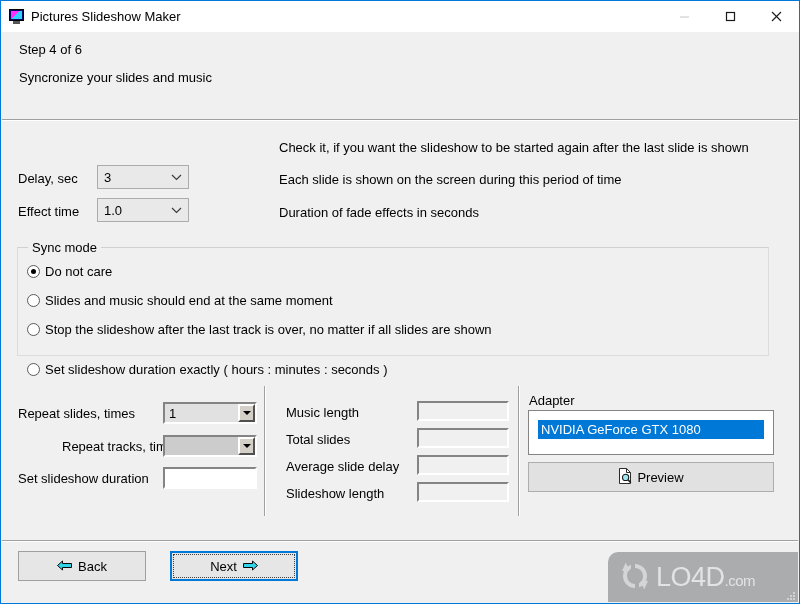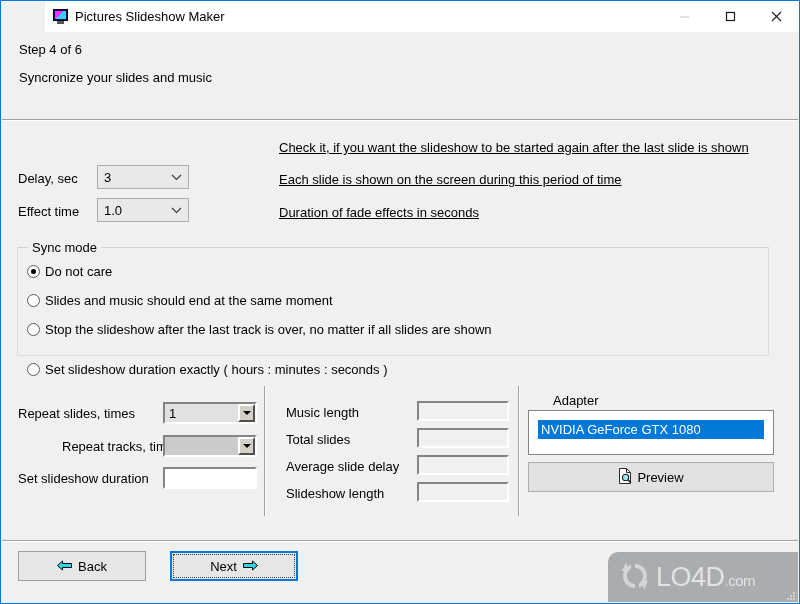--- a/index.html
+++ b/index.html
@@ -21,7 +21,7 @@
   .titlebar{
     position:absolute;left:0;top:0;right:0;height:31px;
     background:#ffffff;
-    display:flex;align-items:center;margin-left:44px;
+    display:flex;align-items:center;
   }
   .title-icon{
     width:16px;height:16px;margin-left:8px;margin-right:6px;

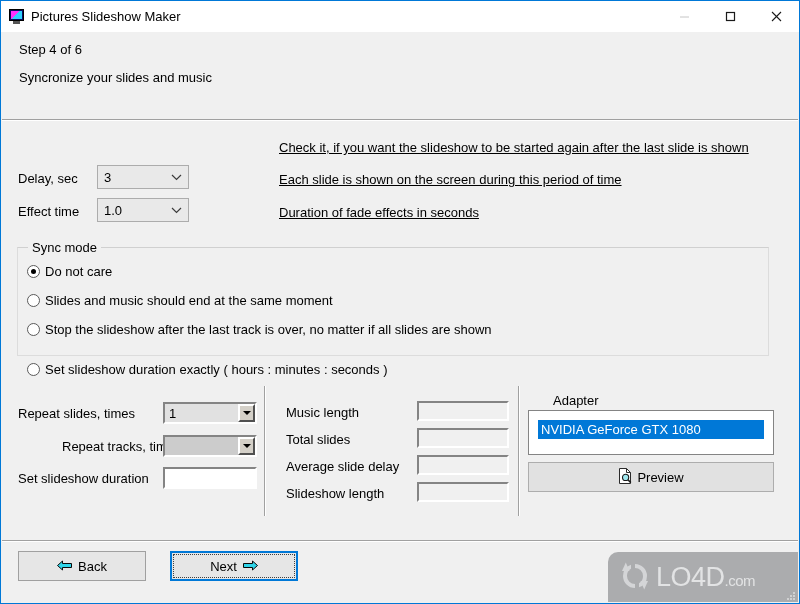--- a/index.html
+++ b/index.html
@@ -75,7 +75,7 @@
   }
 
   .lbl{position:absolute;font-size:13px;color:#000;white-space:nowrap;}
-  .note{position:absolute;font-size:13px;color:#000;white-space:nowrap;text-decoration:underline;}
+  .note{position:absolute;font-size:13px;color:#000;white-space:nowrap;}
 
   
   .combo-flat{

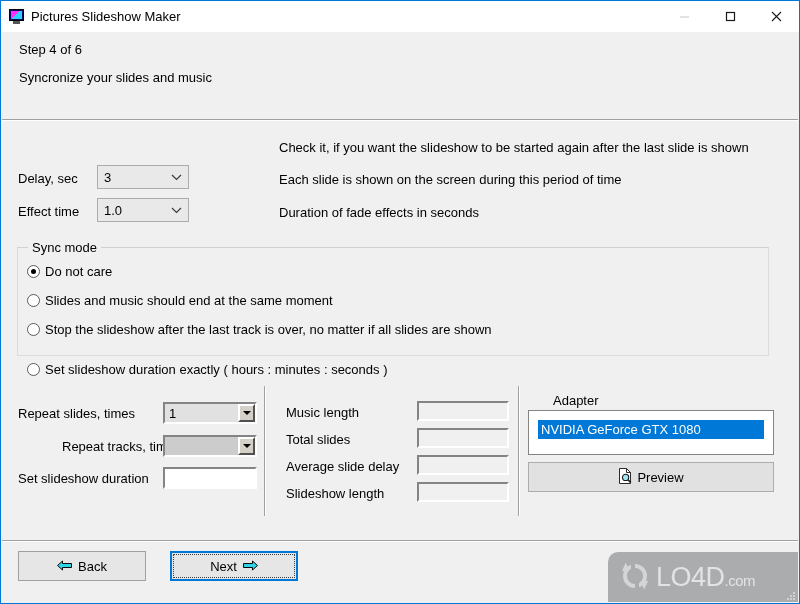--- a/index.html
+++ b/index.html
@@ -327,7 +327,7 @@
     <div class="lbl" style="left:284px;top:365px;">Slideshow length</div>
     <div class="field readonly" style="left:415px;top:361px;width:92px;height:20px;"></div>
 
-    <div class="lbl" style="left:551px;top:272px;text-align:center;">Adapter</div>
+    <div class="lbl" style="left:527px;top:272px;text-align:center;">Adapter</div>
     <div class="listbox" style="left:526px;top:289px;width:246px;height:45px;">
       <div class="item sel">NVIDIA GeForce GTX 1080</div>
     </div>

